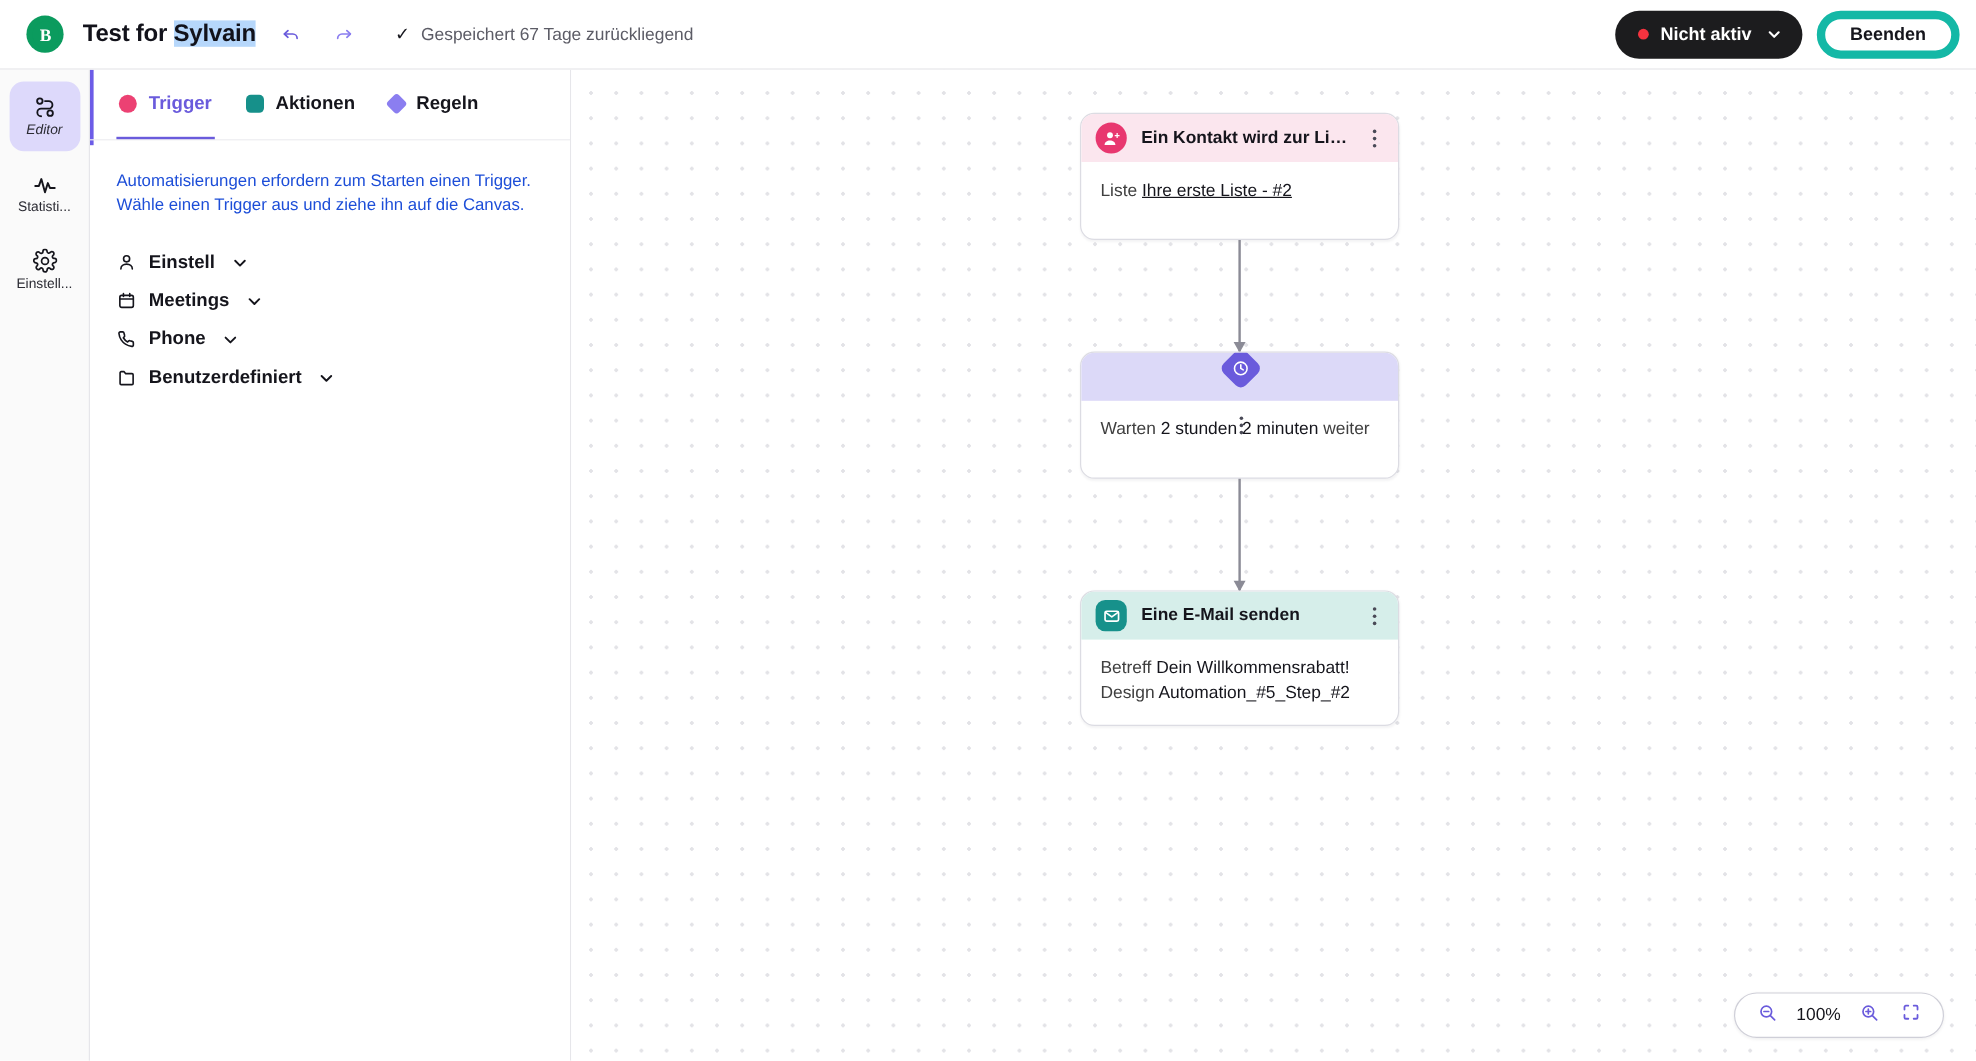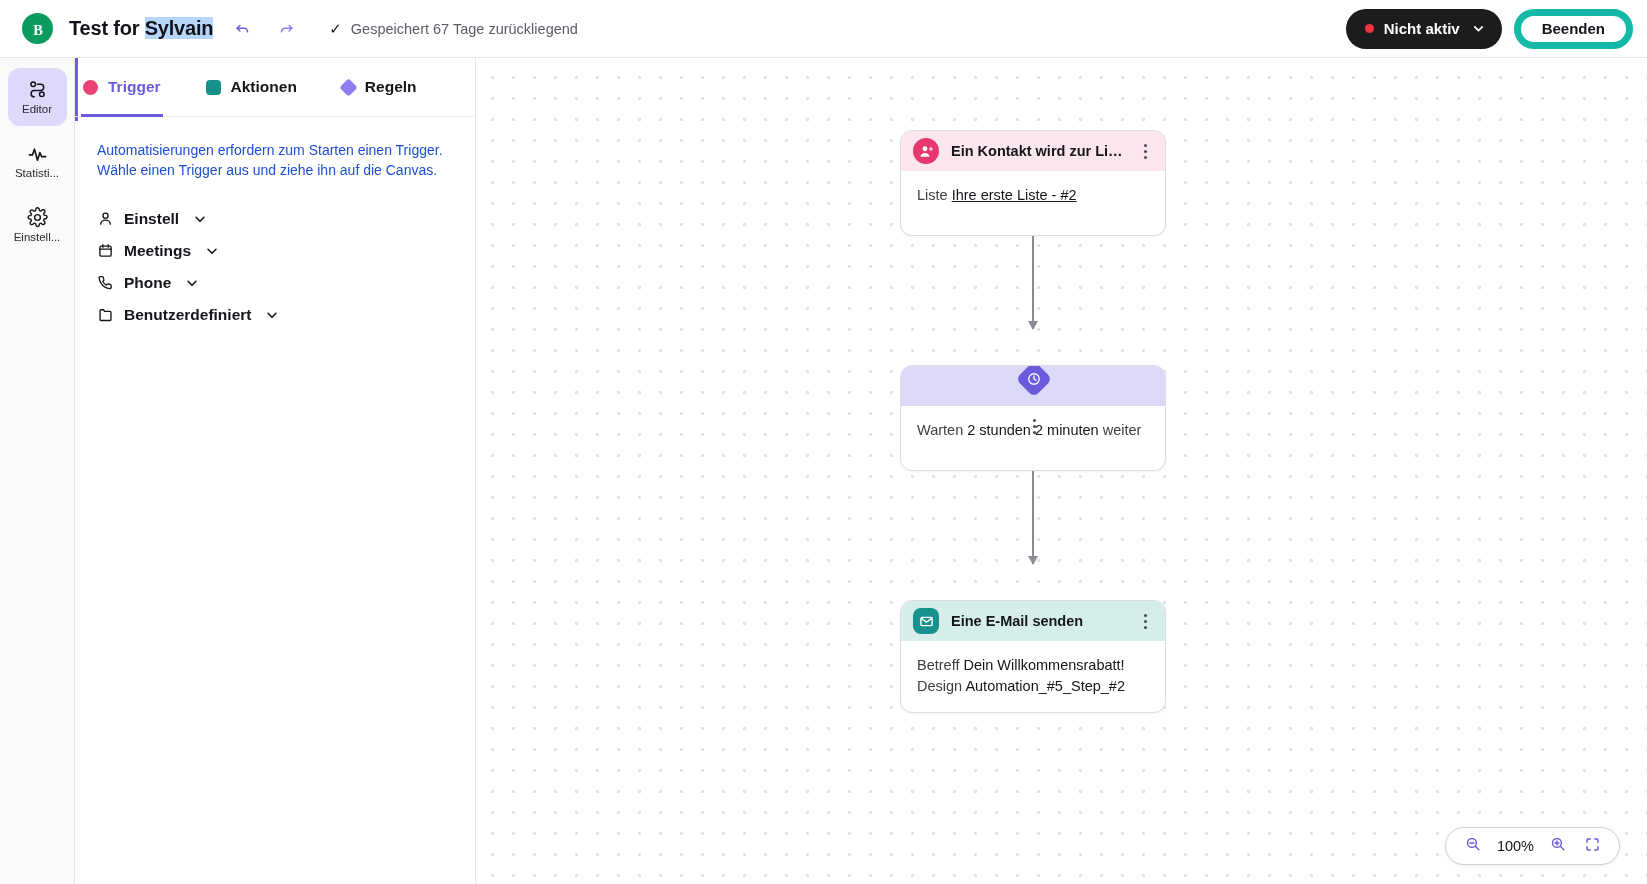--- a/index.html
+++ b/index.html
@@ -90,8 +90,8 @@
     position: absolute; left: 0; top: 0; width: 3px; height: 63px; background: #6c5ce7;
   }
   .tabs {
-    height: 59px; display: flex; align-items: center; gap: 45px;
-    padding: 0 0 0 8px; border-bottom: 1px solid #ededf1; position: relative;
+    height: 59px; display: flex; align-items: flex-end; gap: 28px;
+    padding: 0 0 0 24px; border-bottom: 1px solid #ededf1; position: relative;
   }
   .tab { display: flex; align-items: center; gap: 10px; cursor: pointer; height: 59px; position: relative; }
   .tab .tlabel { font-size: 15.5px; font-weight: 700; color: #15151c; }

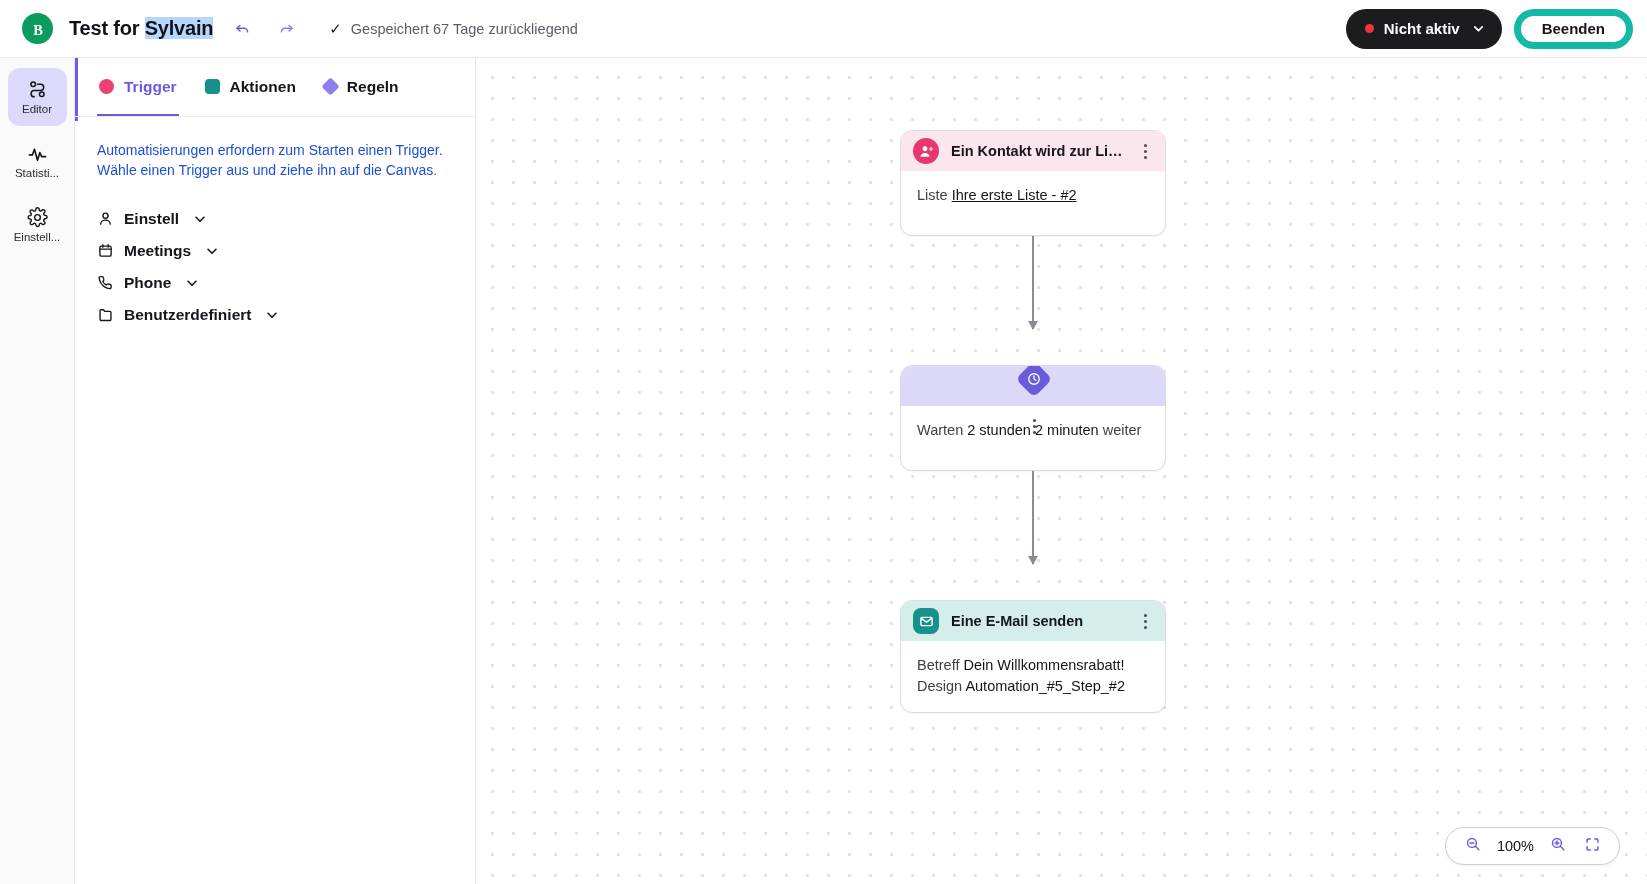--- a/index.html
+++ b/index.html
@@ -77,7 +77,7 @@
     display: flex; flex-direction: column; align-items: center; justify-content: center;
     gap: 3px; cursor: pointer; color: #15151c;
   }
-  .rail-item.active { background: #ddd9fb; }
+  .rail-item.active { background: #ddd9fb; font-style: italic; }
   .rail-item .lbl { font-size: 11.5px; line-height: 1.1; color: #2b2b33; }
   .rail-item svg { display: block; }
 

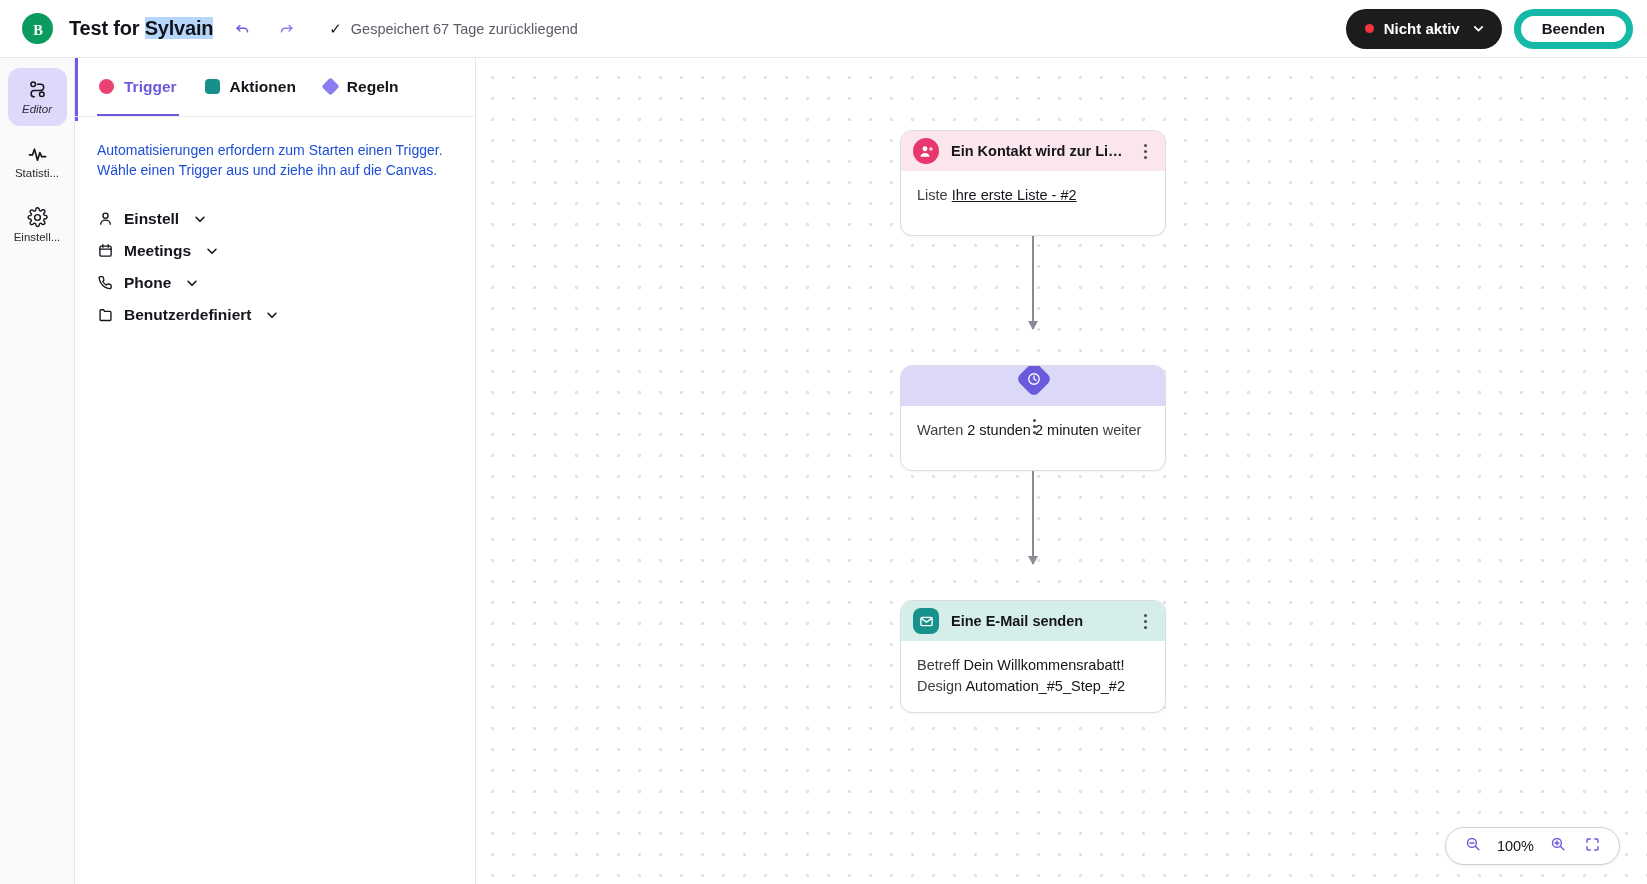--- a/index.html
+++ b/index.html
@@ -129,7 +129,7 @@
   .node {
     width: 266px; background: #fff; border: 1px solid #dcdce3;
     border-radius: 12px; box-shadow: 0 1px 2px rgba(16,16,32,.05);
-    overflow: hidden; position: relative; margin-top: 36px;
+    overflow: hidden; position: relative;
   }
   .node-head {
     height: 40px; display: flex; align-items: center; gap: 12px; padding: 0 10px 0 12px;

